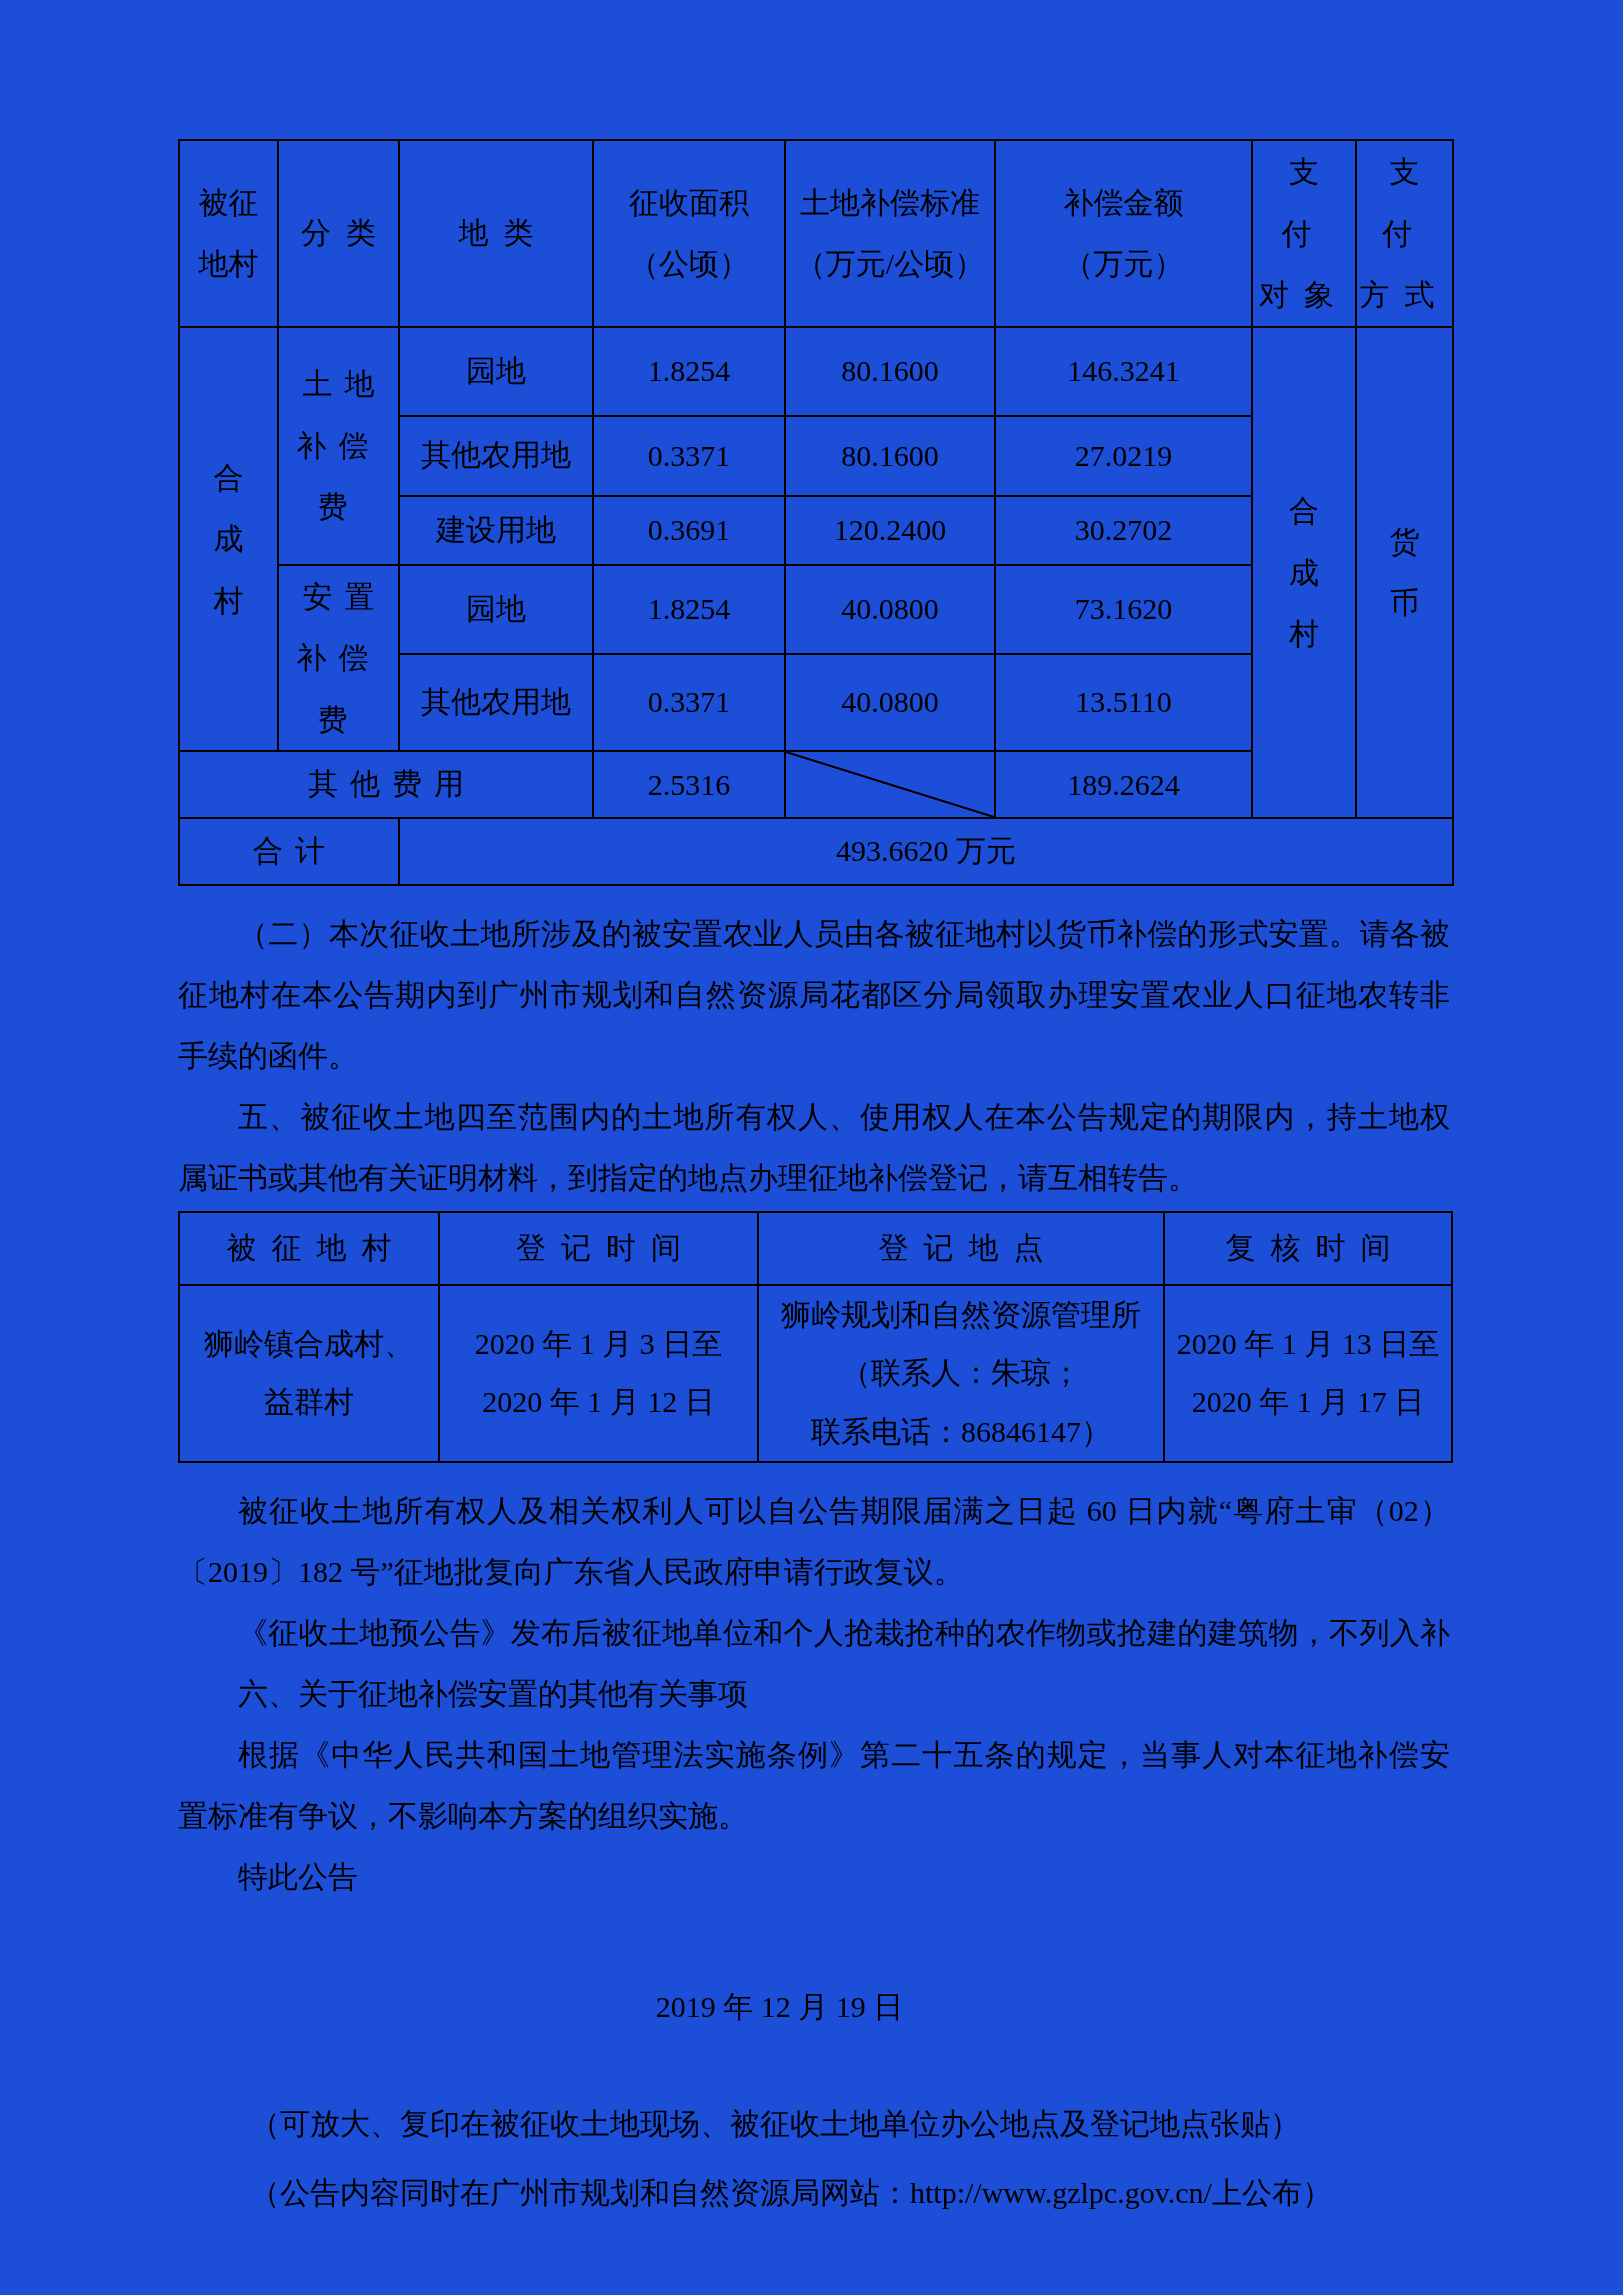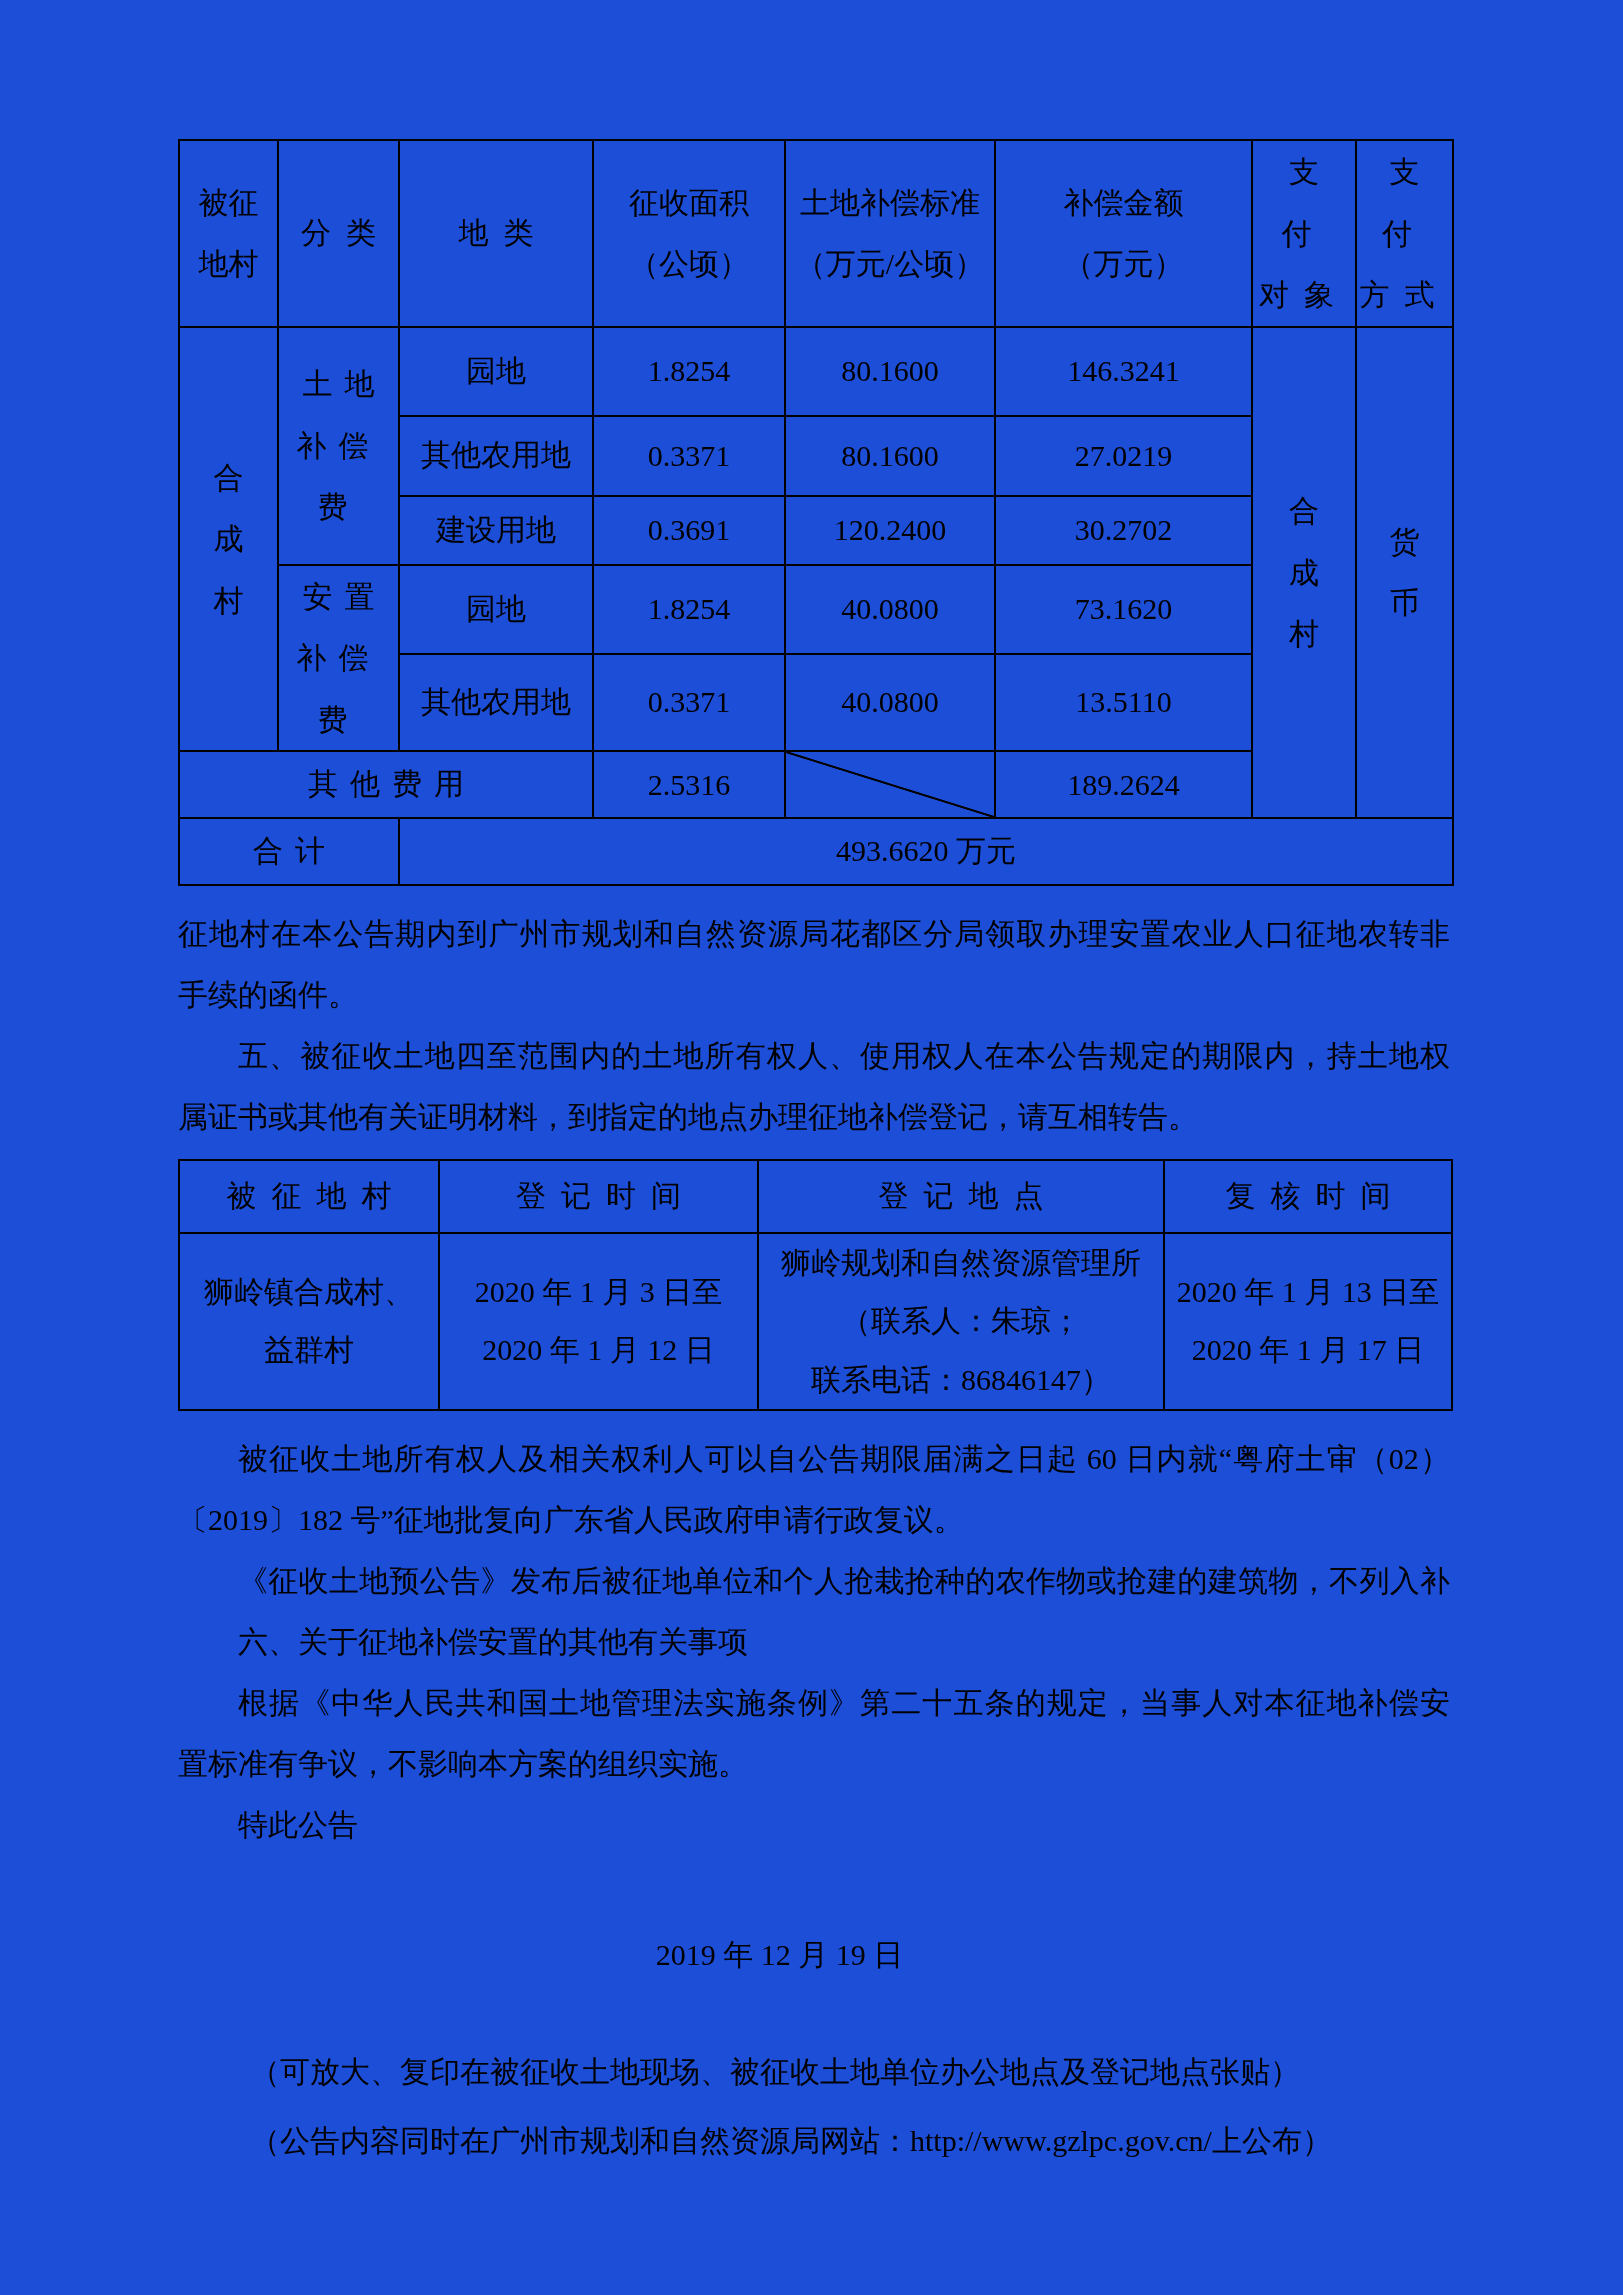--- a/index.html
+++ b/index.html
@@ -167,6 +167,7 @@
     </table>
 
   <div class="body-block">
+    <div class="line fill ind">（二）本次征收土地所涉及的被安置农业人员由各被征地村以货币补偿的形式安置。请各被</div>
     <div class="line fill">征地村在本公告期内到广州市规划和自然资源局花都区分局领取办理安置农业人口征地农转非</div>
     <div class="line">手续的函件。</div>
     <div class="line fill ind">五、被征收土地四至范围内的土地所有权人、使用权人在本公告规定的期限内，持土地权</div>

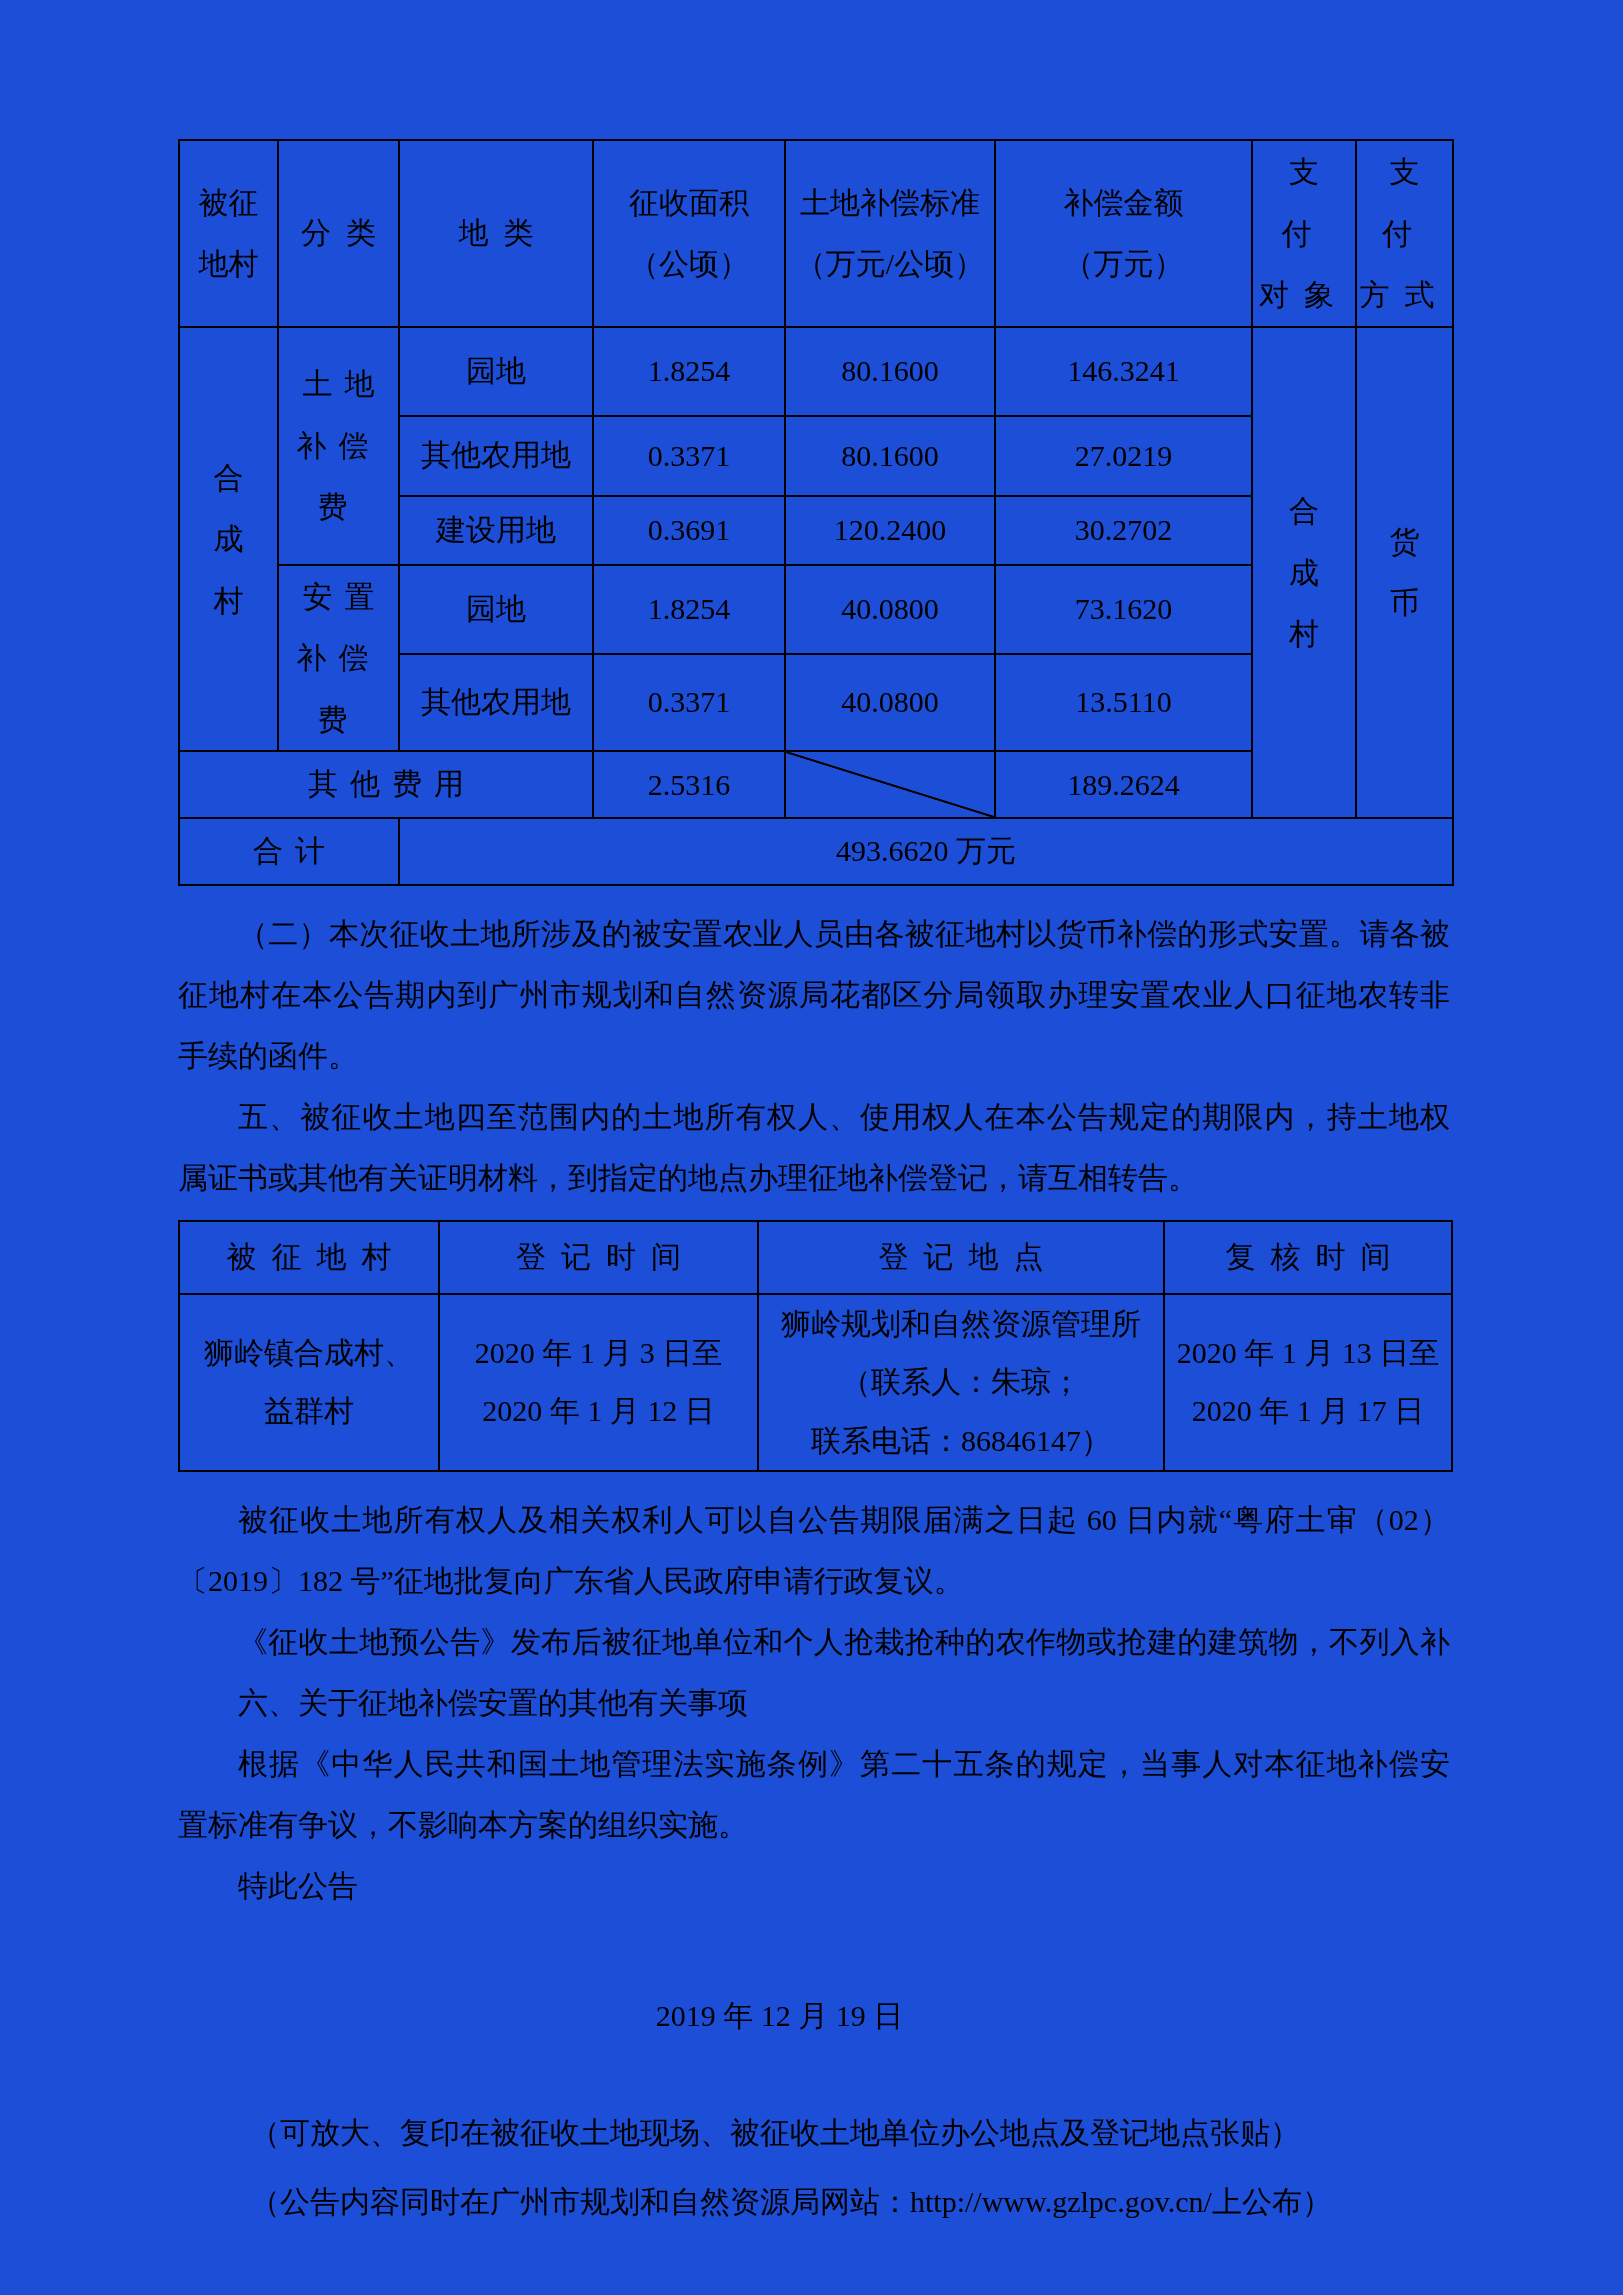--- a/index.html
+++ b/index.html
@@ -48,7 +48,7 @@
 
   
   .body-block { margin-top: 16.7px; }
-  .t2 { margin-top: 12px; }
+  .t2 { margin-top: 3px; }
   .line {
     height: 61px;
     line-height: 61px;

